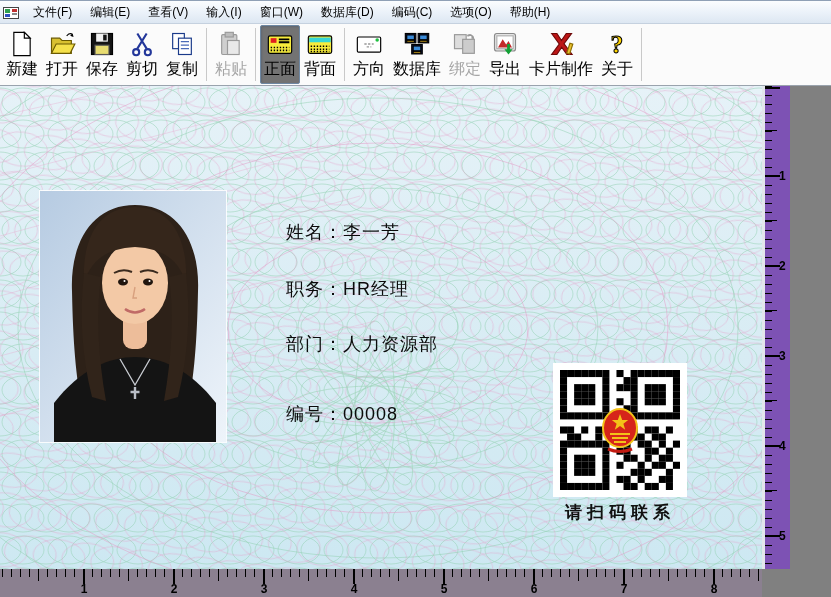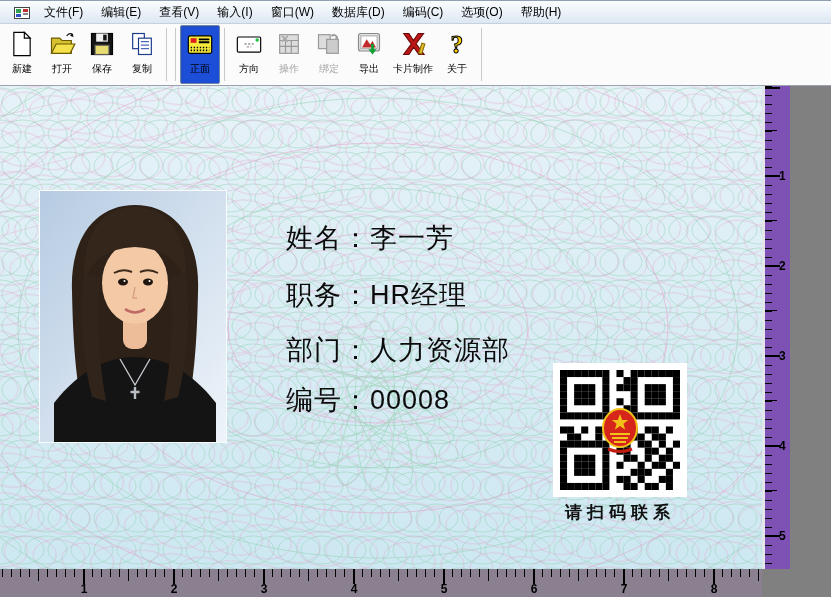--- a/index.html
+++ b/index.html
@@ -9,7 +9,7 @@
   
   .menubar { position:absolute; top:0; left:0; right:0; height:23px;
     background:linear-gradient(#fbfdfe 0%, #eaf1f9 55%, #dde7f2 100%);
-    border-bottom:1px solid #c5d1df; display:flex; align-items:center; padding-left:13px; }
+    border-bottom:1px solid #c5d1df; display:flex; align-items:center; padding-left:2px; }
   .appicon { width:17px; height:15px; margin:0 4px 0 1px; display:inline-block; }
   .mitem { font-size:12px; color:#000; padding:3px 9px; cursor:default; }
 

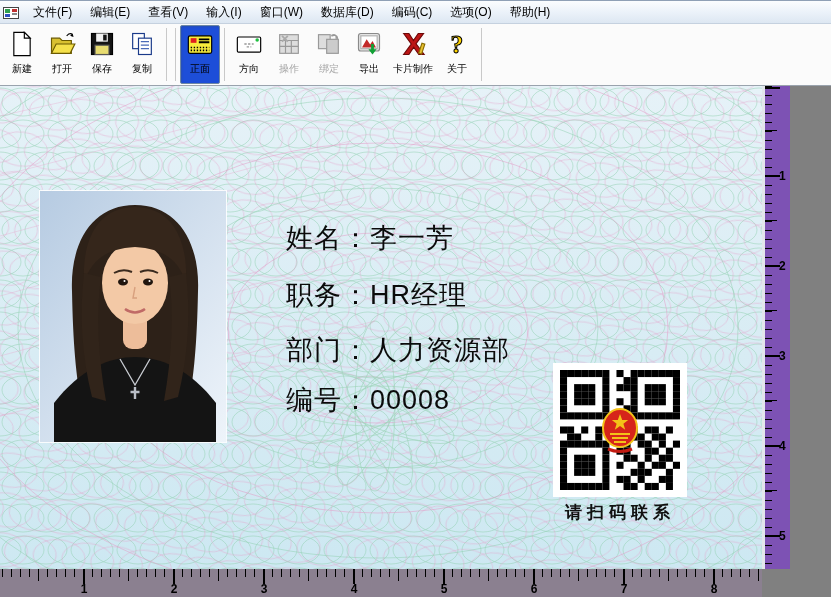--- a/index.html
+++ b/index.html
@@ -19,7 +19,7 @@
   .tbtn { display:flex; flex-direction:column; align-items:center; justify-content:flex-start;
     min-width:40px; padding:3px 3px 1px; border:1px solid transparent; border-radius:2px; }
   .tbtn .ticon { width:30px; height:30px; display:flex; align-items:center; justify-content:center; }
-  .tbtn .tlabel { font-size:10px; color:#000; white-space:nowrap; line-height:20px; }
+  .tbtn .tlabel { font-size:16px; color:#000; white-space:nowrap; line-height:20px; }
   .tbtn.disabled .tlabel { color:#a6a6a6; }
   .tbtn.active { border:1px solid #6e88a3; background:#1d4ed8; box-shadow:inset 1px 1px 2px rgba(60,80,110,.35); }
   .tsep { width:1px; background:#c9c9c9; margin:3px 4px; }

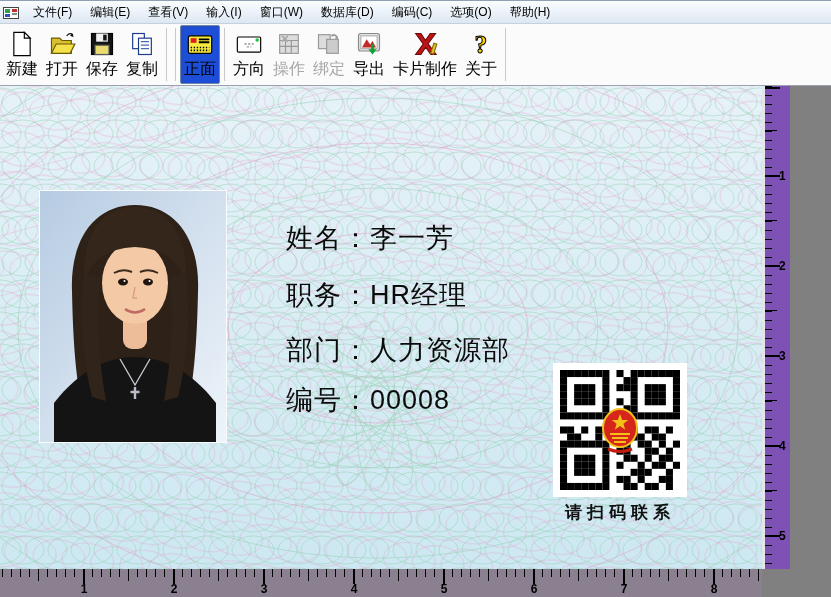--- a/index.html
+++ b/index.html
@@ -121,6 +121,16 @@
       <span class="tlabel">保存</span>
     </div>
 
+    <div class="tbtn">
+      <span class="ticon">
+          <svg viewBox="0 0 24 24" width="28" height="28">
+            <path d="M8 16 L16 3 M16 16 L8 3" stroke="#23379a" stroke-width="1.8" fill="none"></path>
+            <circle cx="7" cy="19" r="2.6" fill="none" stroke="#23379a" stroke-width="1.8"></circle>
+            <circle cx="17" cy="19" r="2.6" fill="none" stroke="#23379a" stroke-width="1.8"></circle>
+          </svg>
+        </span>
+      <span class="tlabel">剪切</span>
+    </div>
 
     <div class="tbtn">
       <span class="ticon">

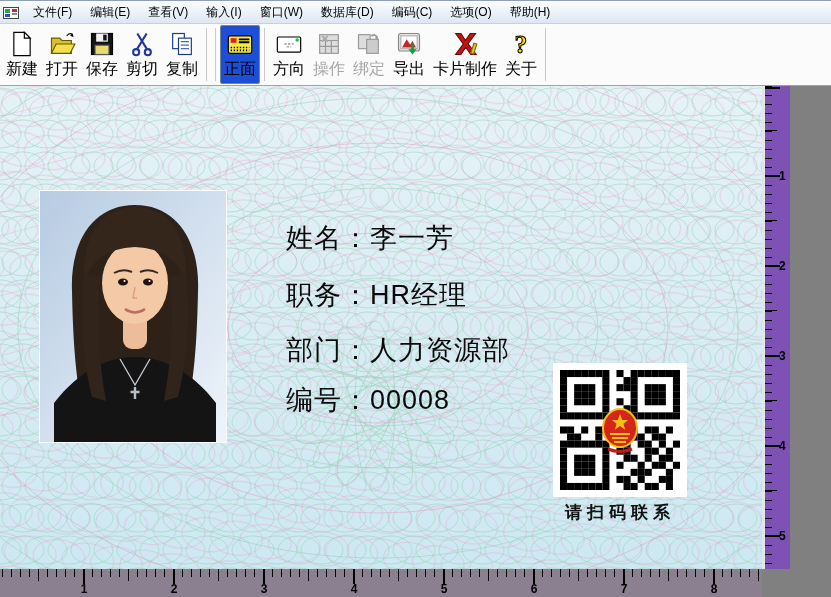--- a/index.html
+++ b/index.html
@@ -145,6 +145,16 @@
 
     <div class="tsep"></div>
 
+    <div class="tbtn disabled">
+      <span class="ticon">
+          <svg viewBox="0 0 24 24" width="28" height="28">
+            <rect x="4" y="4" width="13" height="17" rx="1" fill="#cfcfcf" stroke="#9a9a9a"></rect>
+            <rect x="7" y="2" width="7" height="4" fill="#bdbdbd" stroke="#9a9a9a"></rect>
+            <rect x="9" y="9" width="10" height="12" fill="#e9e9e9" stroke="#9a9a9a"></rect>
+          </svg>
+        </span>
+      <span class="tlabel">粘贴</span>
+    </div>
 
     <div class="tsep"></div>
 

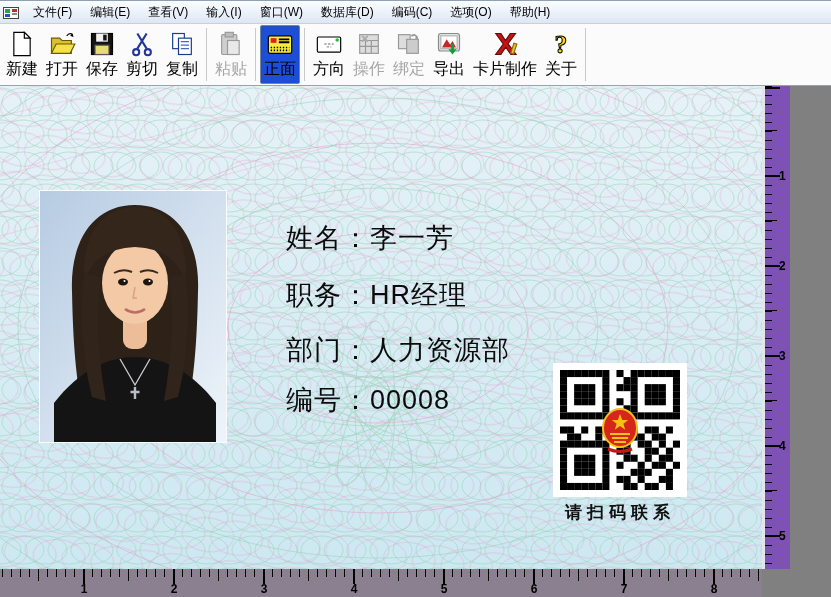--- a/index.html
+++ b/index.html
@@ -21,7 +21,7 @@
   .tbtn .ticon { width:30px; height:30px; display:flex; align-items:center; justify-content:center; }
   .tbtn .tlabel { font-size:16px; color:#000; white-space:nowrap; line-height:20px; }
   .tbtn.disabled .tlabel { color:#a6a6a6; }
-  .tbtn.active { border:1px solid #6e88a3; background:#1d4ed8; box-shadow:inset 1px 1px 2px rgba(60,80,110,.35); }
+  .tbtn.active { border:1px solid #6e88a3; background:#737373; box-shadow:inset 1px 1px 2px rgba(60,80,110,.35); }
   .tsep { width:1px; background:#c9c9c9; margin:3px 4px; }
 
   

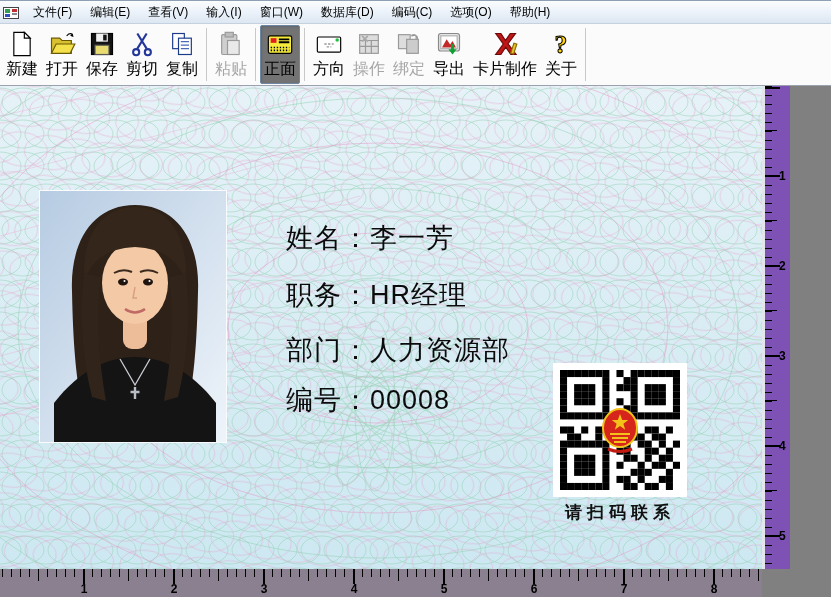--- a/index.html
+++ b/index.html
@@ -170,6 +170,16 @@
       <span class="tlabel">正面</span>
     </div>
 
+    <div class="tbtn">
+      <span class="ticon">
+          <svg viewBox="0 0 24 24" width="28" height="28">
+            <rect x="2" y="5" width="20" height="15" rx="1.5" fill="#f7ec3c" stroke="#000"></rect>
+            <rect x="2.8" y="6.5" width="18.4" height="4" fill="#35d6d6"></rect>
+            <path d="M4 14 h16 M4 16.5 h16 M4 18.5 h16" stroke="#000" stroke-width="1.3" stroke-dasharray="1.2 1.4"></path>
+          </svg>
+        </span>
+      <span class="tlabel">背面</span>
+    </div>
 
     <div class="tsep"></div>
 

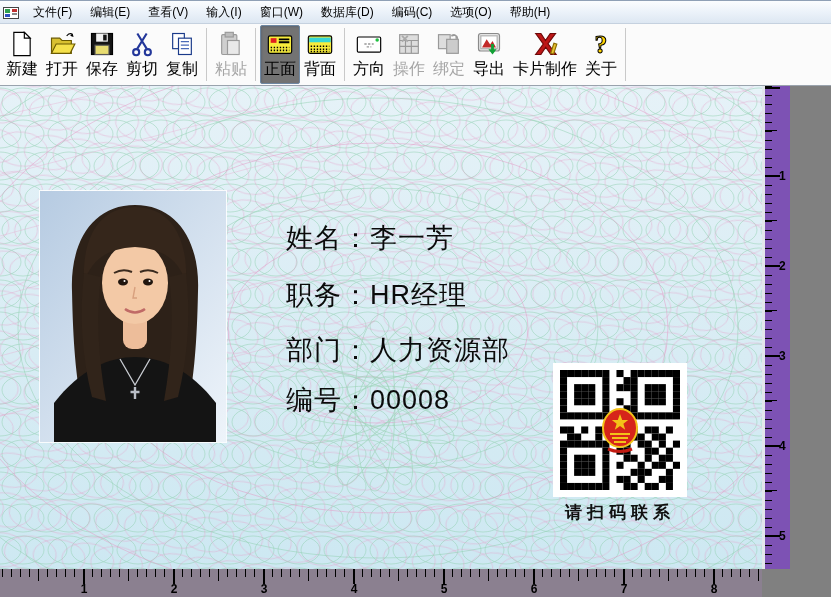--- a/index.html
+++ b/index.html
@@ -194,6 +194,24 @@
       <span class="tlabel">方向</span>
     </div>
 
+    <div class="tbtn">
+      <span class="ticon">
+          <svg viewBox="0 0 24 24" width="28" height="28">
+            <g stroke="#000">
+              <rect x="2" y="3" width="9" height="8" fill="#101a50"></rect>
+              <rect x="3.2" y="4.2" width="6.6" height="4.2" fill="#3a8ad8"></rect>
+              <rect x="3.2" y="8.8" width="6.6" height="1.6" fill="#f6c020"></rect>
+              <rect x="13" y="3" width="9" height="8" fill="#101a50"></rect>
+              <rect x="14.2" y="4.2" width="6.6" height="4.2" fill="#3a8ad8"></rect>
+              <rect x="14.2" y="8.8" width="6.6" height="1.6" fill="#f6c020"></rect>
+              <rect x="7.5" y="12.5" width="9" height="8" fill="#101a50"></rect>
+              <rect x="8.7" y="13.7" width="6.6" height="4.2" fill="#3a8ad8"></rect>
+              <rect x="8.7" y="18.3" width="6.6" height="1.6" fill="#f6c020"></rect>
+            </g>
+          </svg>
+        </span>
+      <span class="tlabel">数据库</span>
+    </div>
 
     <div class="tbtn disabled">
       <span class="ticon">

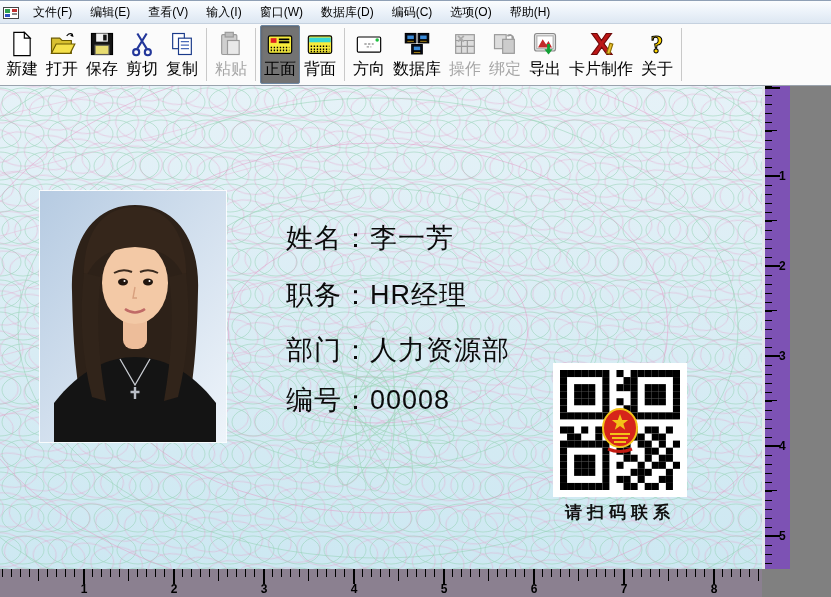--- a/index.html
+++ b/index.html
@@ -213,16 +213,6 @@
       <span class="tlabel">数据库</span>
     </div>
 
-    <div class="tbtn disabled">
-      <span class="ticon">
-          <svg viewBox="0 0 24 24" width="28" height="28">
-            <rect x="4" y="4" width="16" height="16" fill="#ddd" stroke="#999"></rect>
-            <path d="M4 9 h16 M4 14 h16 M9 9 v11 M14 9 v11" stroke="#999"></path>
-            <path d="M6 5 l5 5 M11 5 l-5 5" stroke="#aaa" stroke-width="1.6"></path>
-          </svg>
-        </span>
-      <span class="tlabel">操作</span>
-    </div>
 
     <div class="tbtn disabled">
       <span class="ticon">

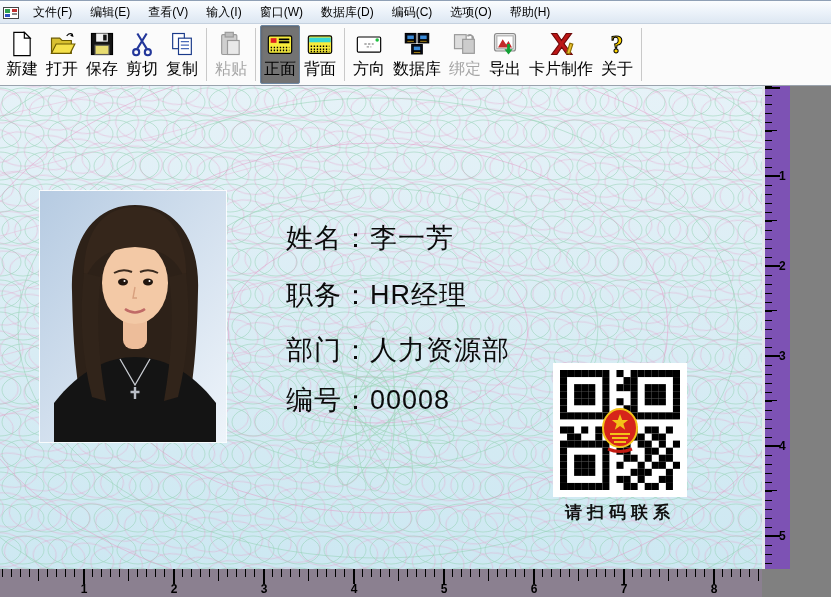--- a/index.html
+++ b/index.html
@@ -32,7 +32,7 @@
   .photo { position:absolute; left:40px; top:105px; width:186px; height:251px; box-shadow:0 0 0 1px rgba(255,255,255,.85); }
 
   
-  .field { position:absolute; left:286px; height:30px; font-size:27px; color:#0b0b0b;
+  .field { position:absolute; left:286px; height:30px; font-size:18px; color:#0b0b0b;
     font-weight:500; letter-spacing:1px; white-space:nowrap; }
 
   

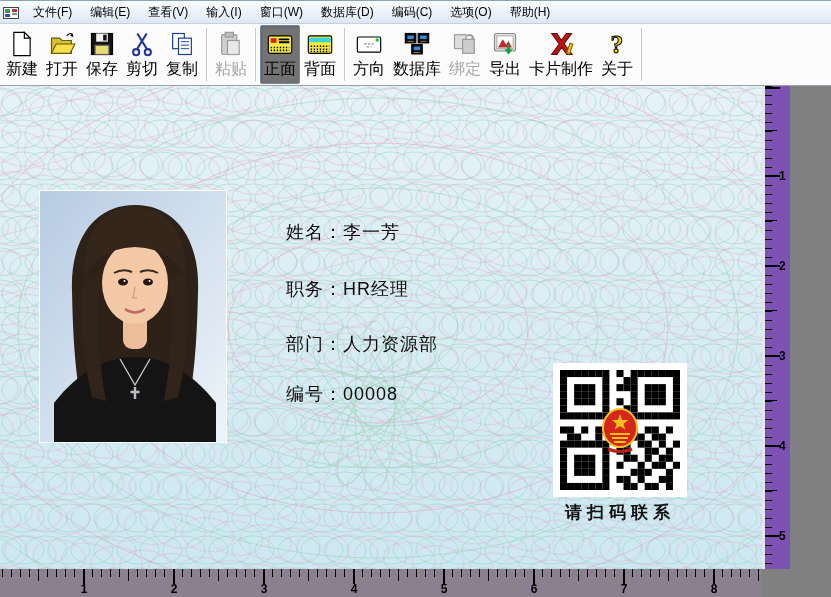--- a/index.html
+++ b/index.html
@@ -347,7 +347,7 @@
     <div class="field" style="top:134px"><span>姓名：</span><span>李一芳</span></div>
     <div class="field" style="top:246px"><span>部门：</span><span>人力资源部</span></div>
     <div class="field" style="top:191px"><span>职务：</span><span>HR经理</span></div>
-    <div class="field" style="top:296px"><span>编号：</span><span>00008</span></div>
+    <div class="field" style="top:316px"><span>编号：</span><span>00008</span></div>
 
     <div class="qr">
       <svg class="qrsvg" viewBox="0 0 119 119">

